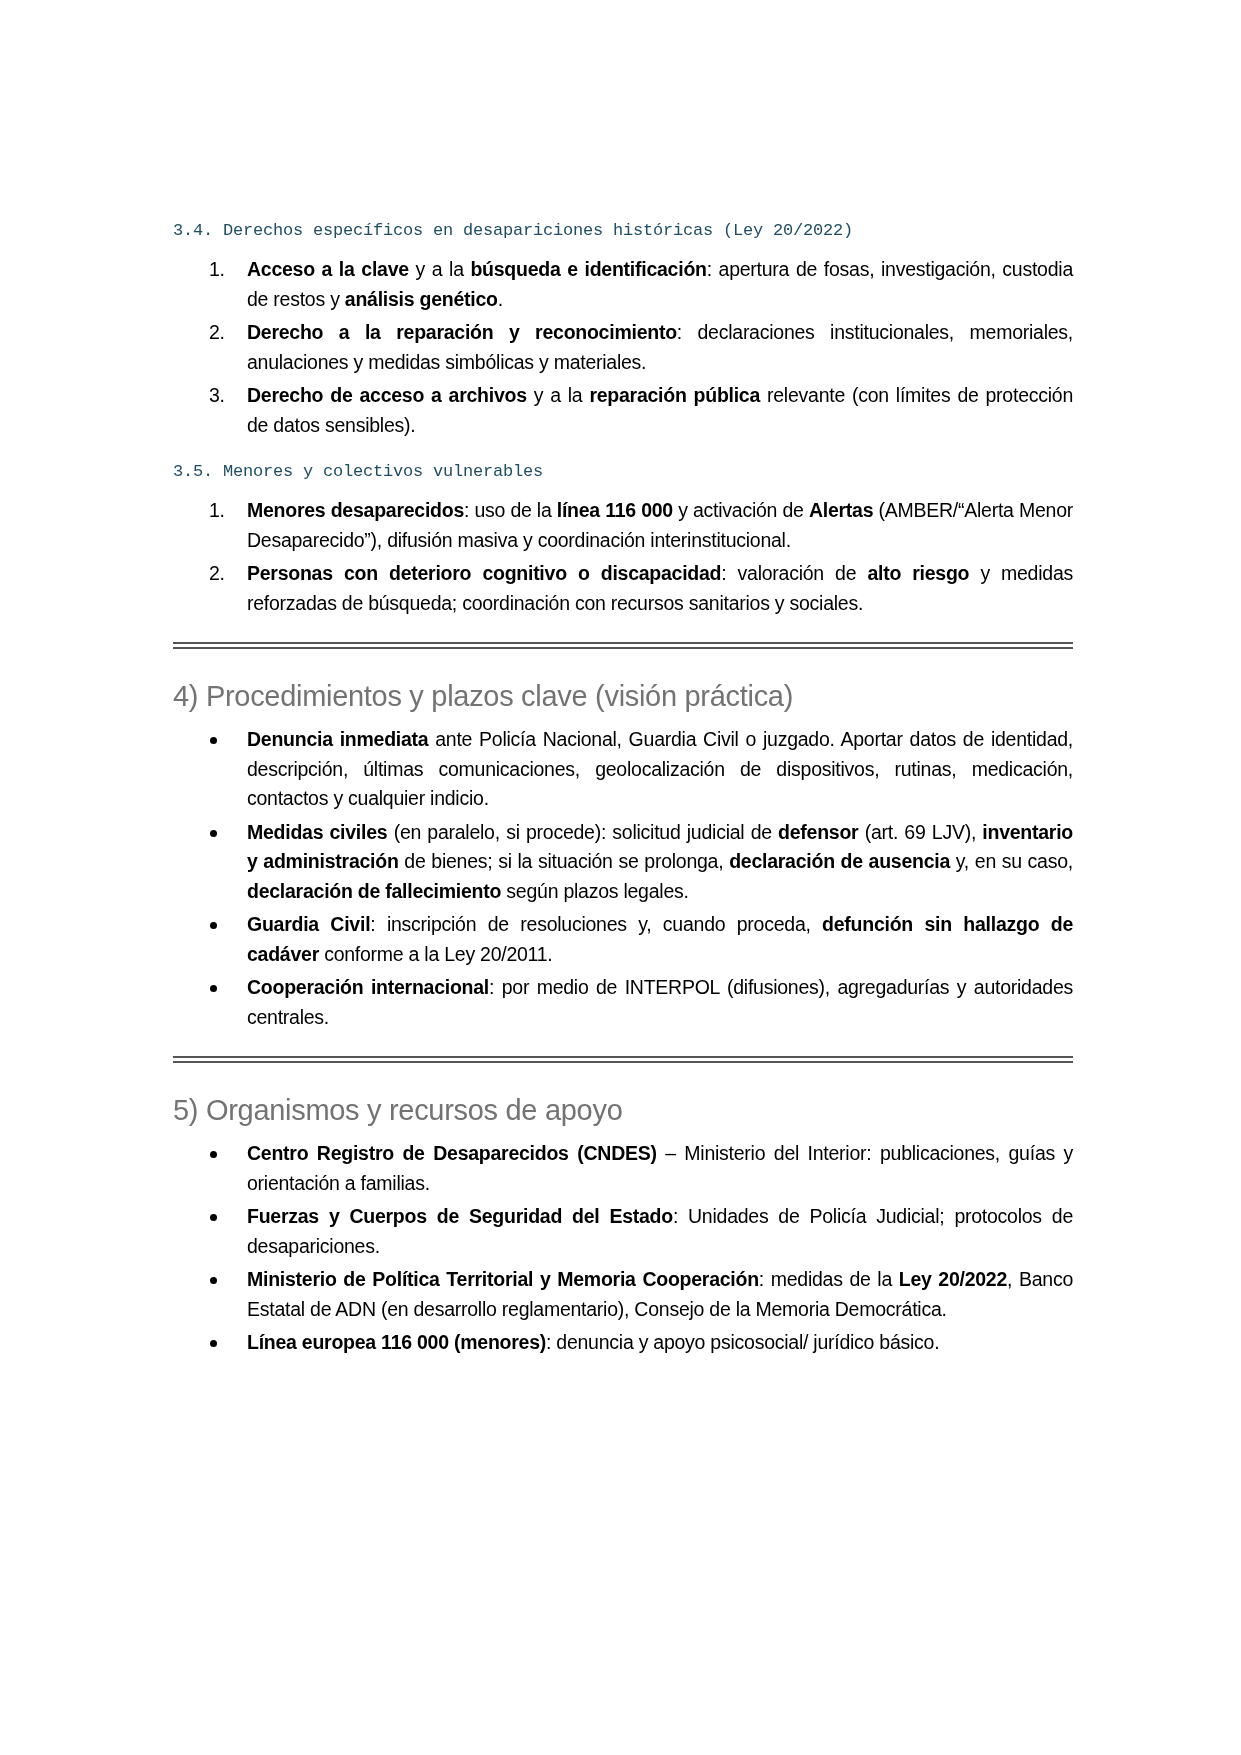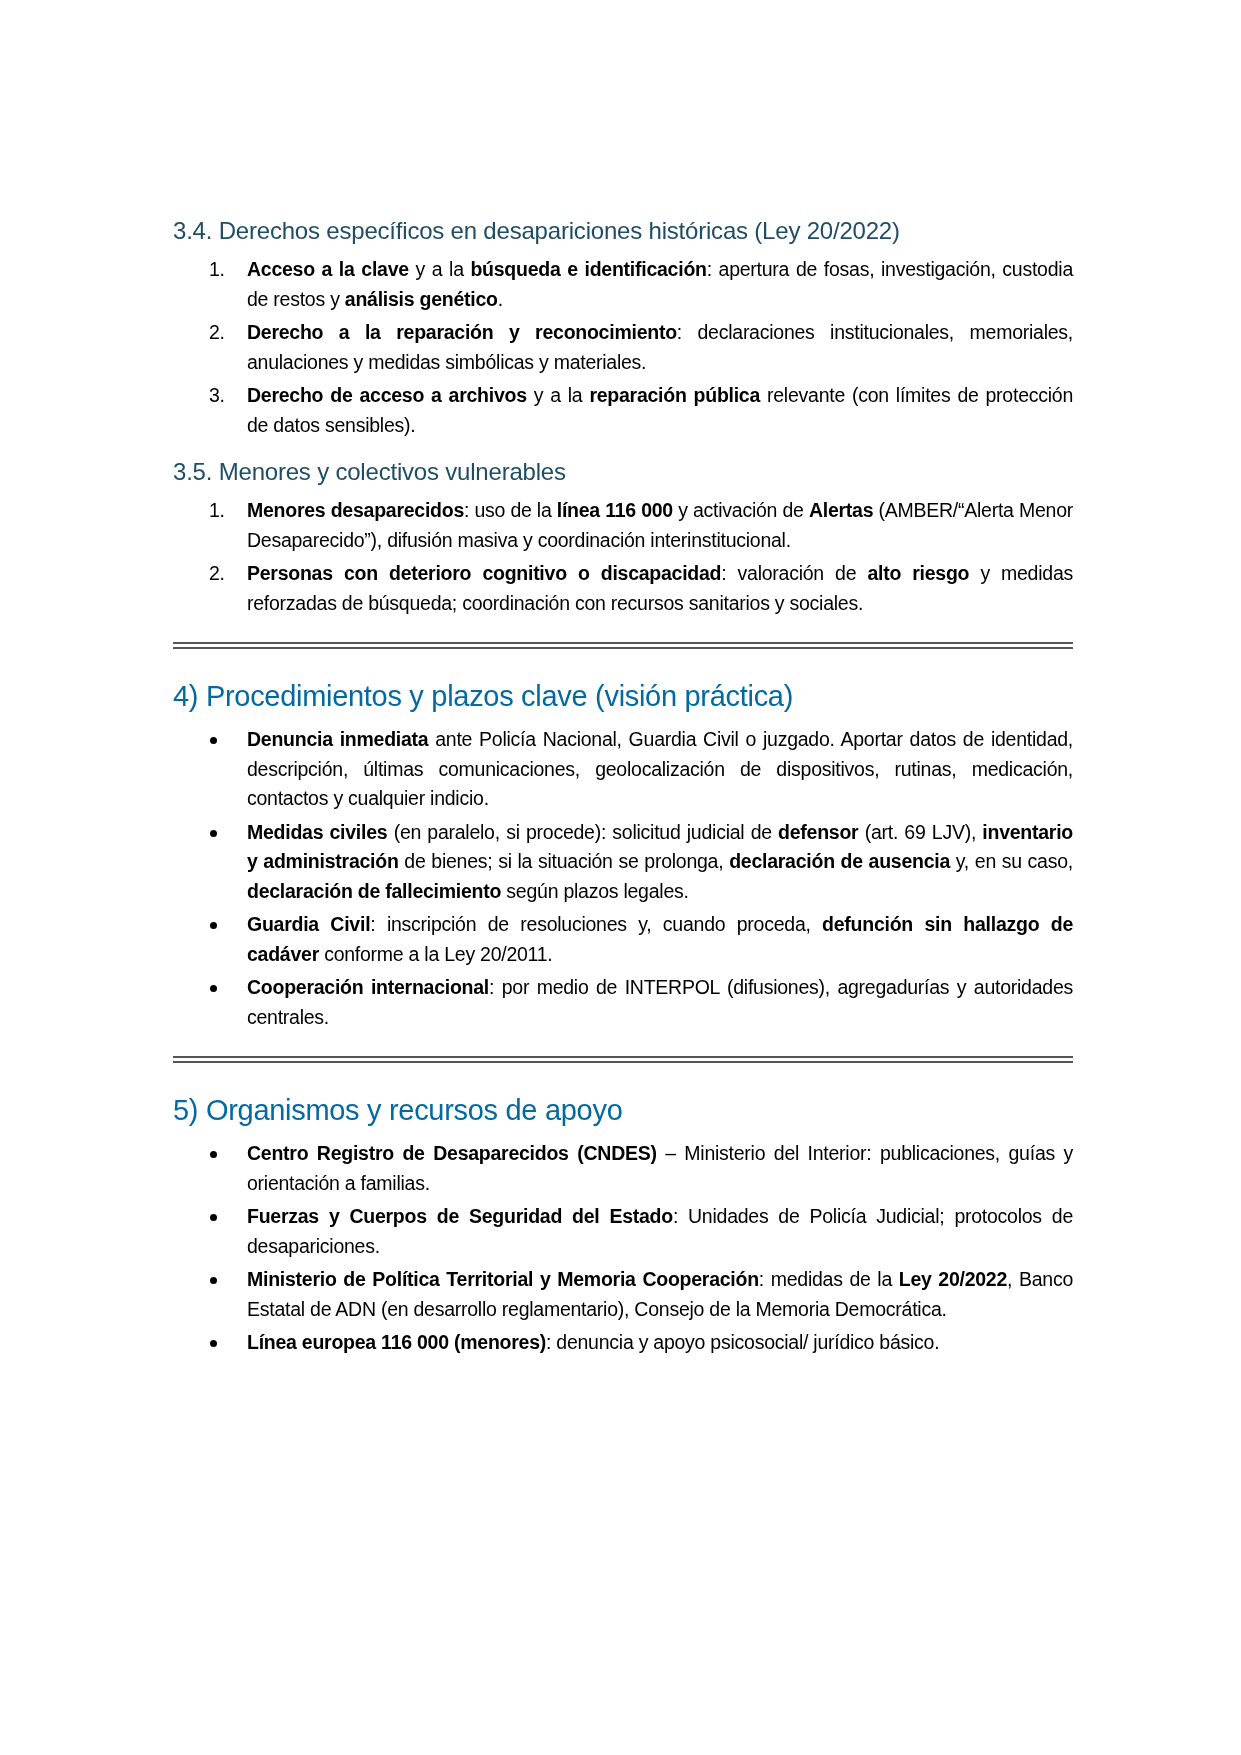--- a/index.html
+++ b/index.html
@@ -6,8 +6,8 @@
   body { width: 1241px; height: 1755px; position: relative; overflow: hidden;
          font-family: "Liberation Sans", sans-serif; color: #000; }
   .page { position: absolute; left: 173px; top: 215px; width: 900px; }
-  h2.sub { font-family: Liberation Sans, sans-serif; font-weight: normal; color: #1f4d63;
-           font-size: 24px; margin: 0 0 8px 0; letter-spacing: -0.2px; line-height: 32px; }
+  h2.sub { font-family: Liberation Mono, monospace; font-weight: normal; color: #1f4d63;
+           font-size: 17px; margin: 0 0 8px 0; letter-spacing: -0.2px; line-height: 32px; }
   h1.sec { font-family: "Liberation Sans", sans-serif; font-weight: normal; color: #0369a1;
            font-size: 29px; margin: 0 0 10px 0; letter-spacing: -0.3px; line-height: 38px; }
   ol, ul { margin: 0; padding: 0; list-style: none; }

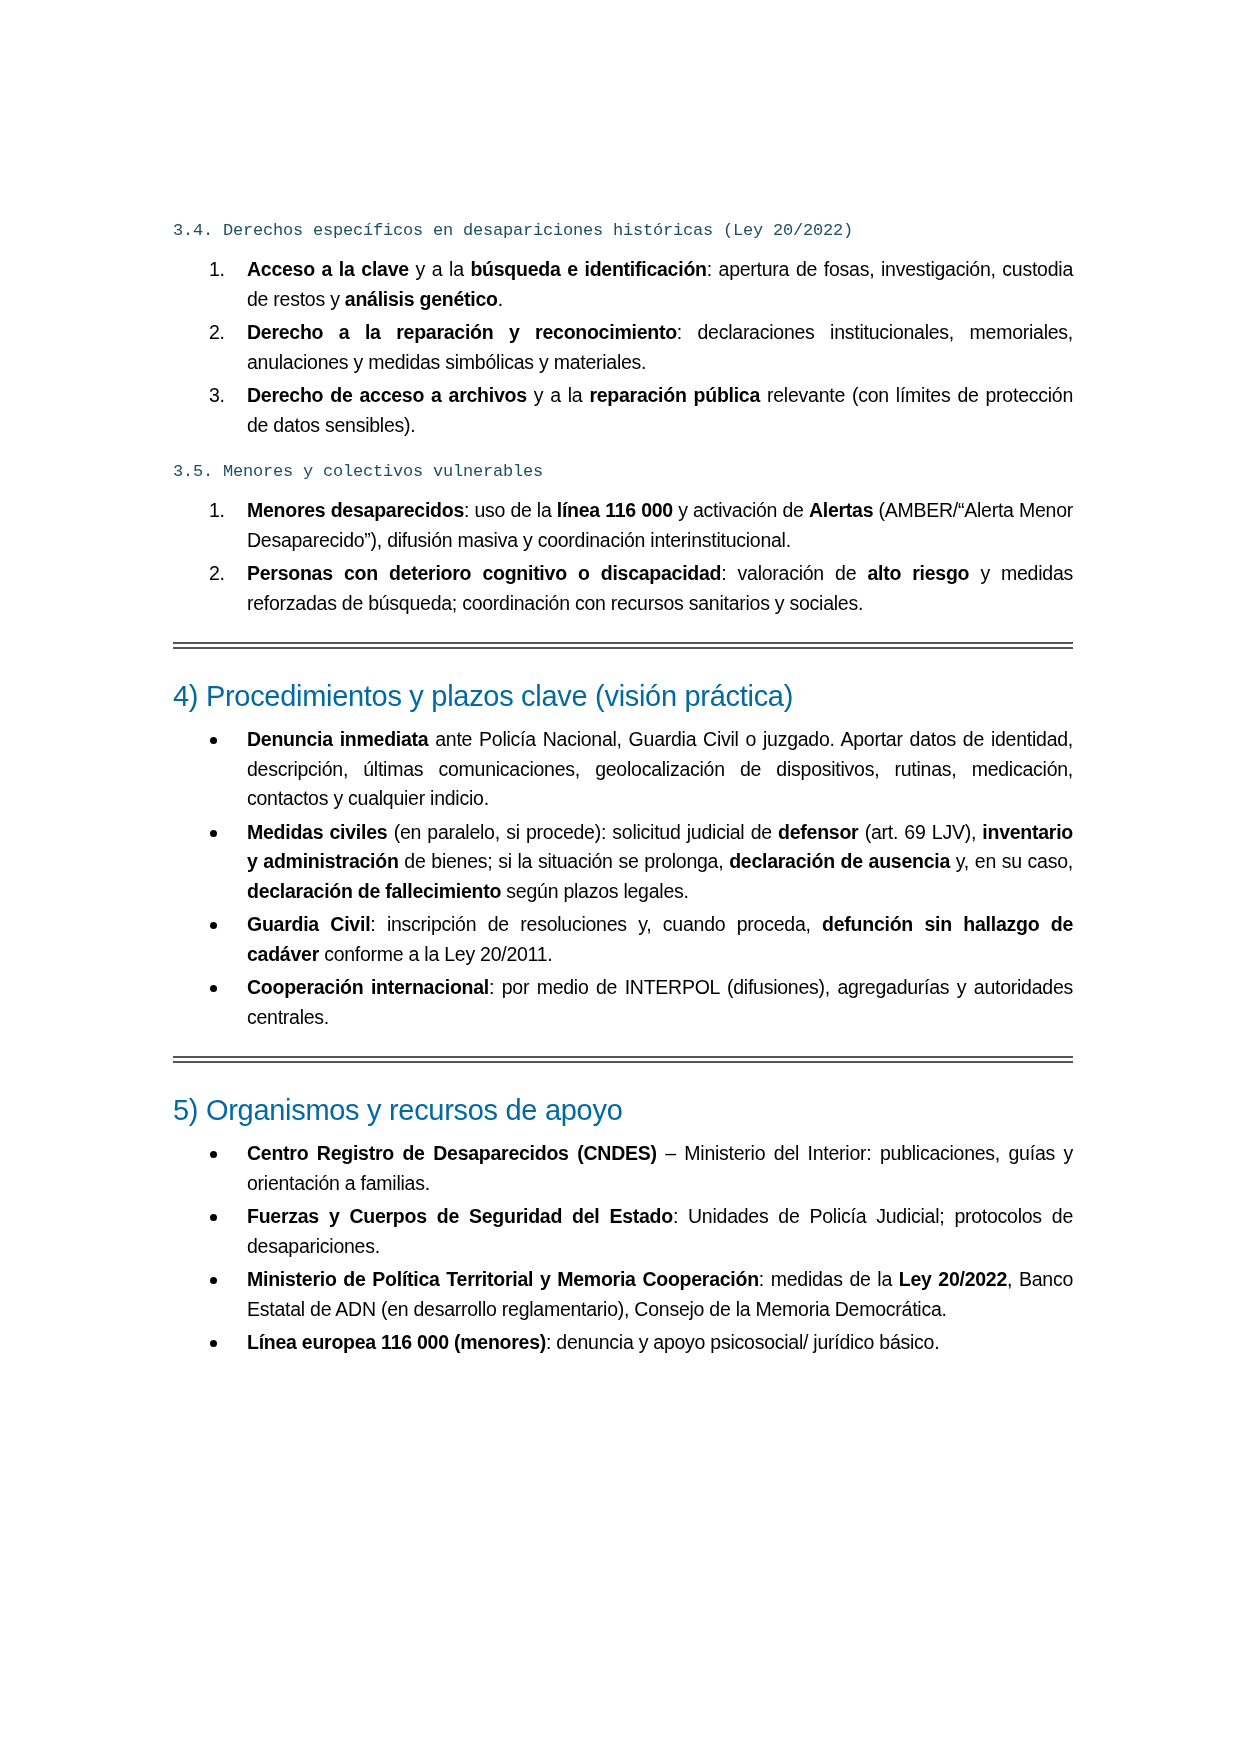--- a/index.html
+++ b/index.html
@@ -8,7 +8,7 @@
   .page { position: absolute; left: 173px; top: 215px; width: 900px; }
   h2.sub { font-family: Liberation Mono, monospace; font-weight: normal; color: #1f4d63;
            font-size: 17px; margin: 0 0 8px 0; letter-spacing: -0.2px; line-height: 32px; }
-  h1.sec { font-family: "Liberation Sans", sans-serif; font-weight: normal; color: #0369a1;
+  h1.sec { font-family: "Liberation Sans", sans-serif; font-weight: normal; color: #737373;
            font-size: 29px; margin: 0 0 10px 0; letter-spacing: -0.3px; line-height: 38px; }
   ol, ul { margin: 0; padding: 0; list-style: none; }
   li { position: relative; padding-left: 74px; font-size: 19.5px; line-height: 29.5px;

